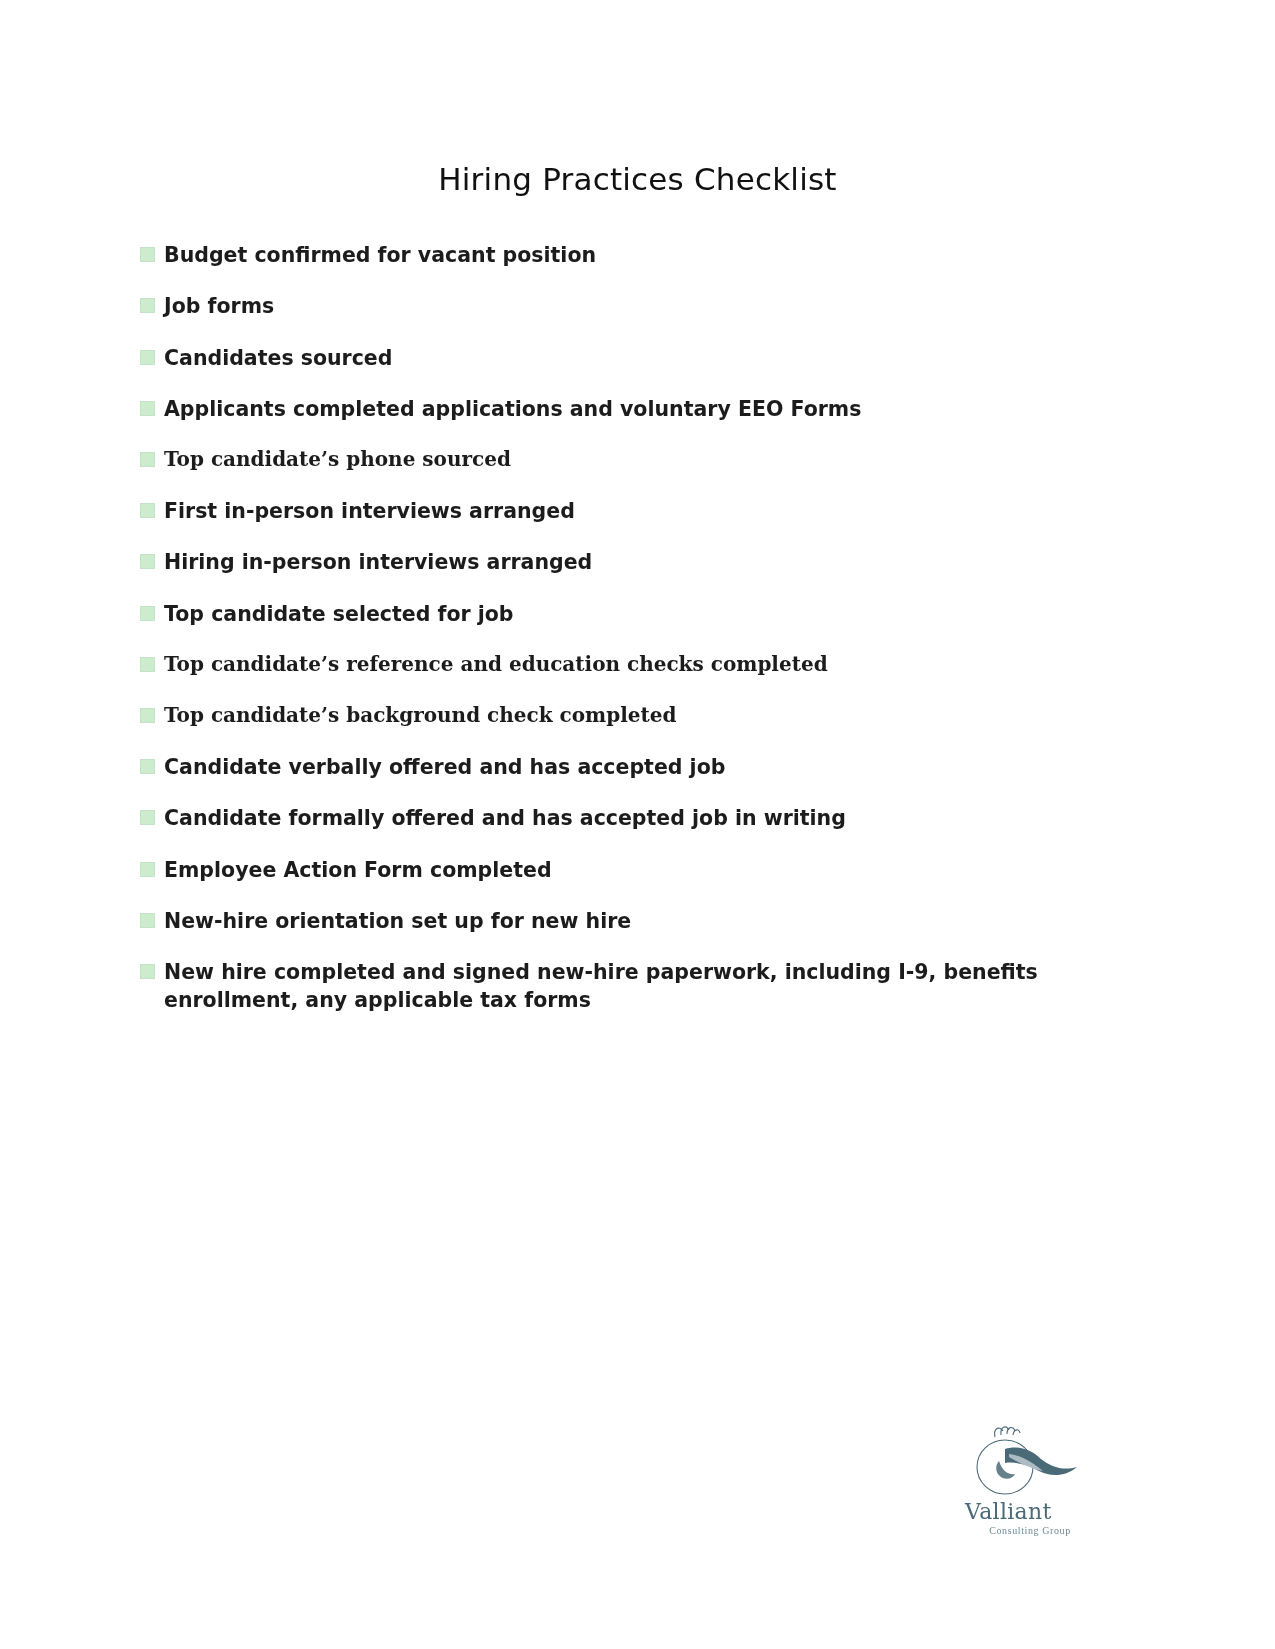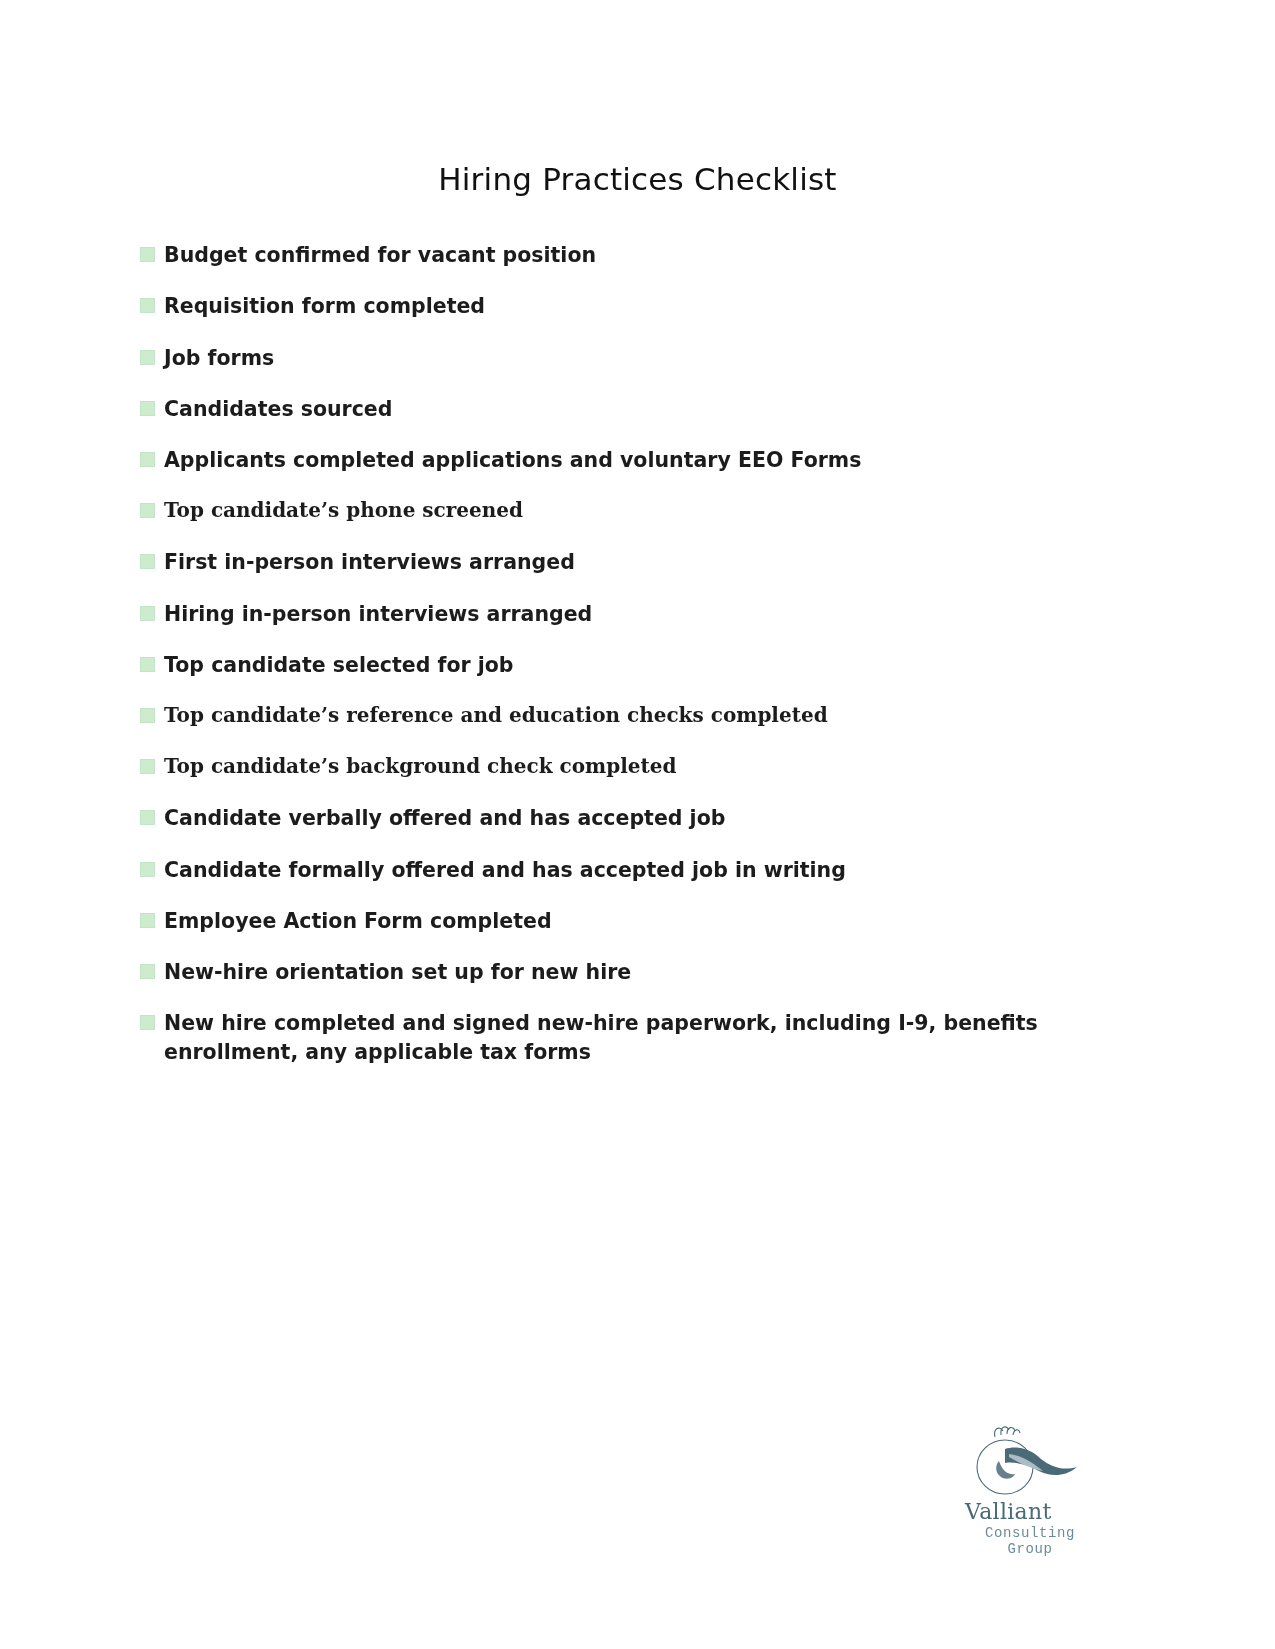--- a/index.html
+++ b/index.html
@@ -118,10 +118,6 @@
       <span class="check-label">Budget confirmed for vacant position</span>
     </div>
 
-    <div class="check-item">
-      <span class="checkbox"></span>
-      <span class="check-label">Requisition form completed</span>
-    </div>
 
     <div class="check-item">
       <span class="checkbox"></span>

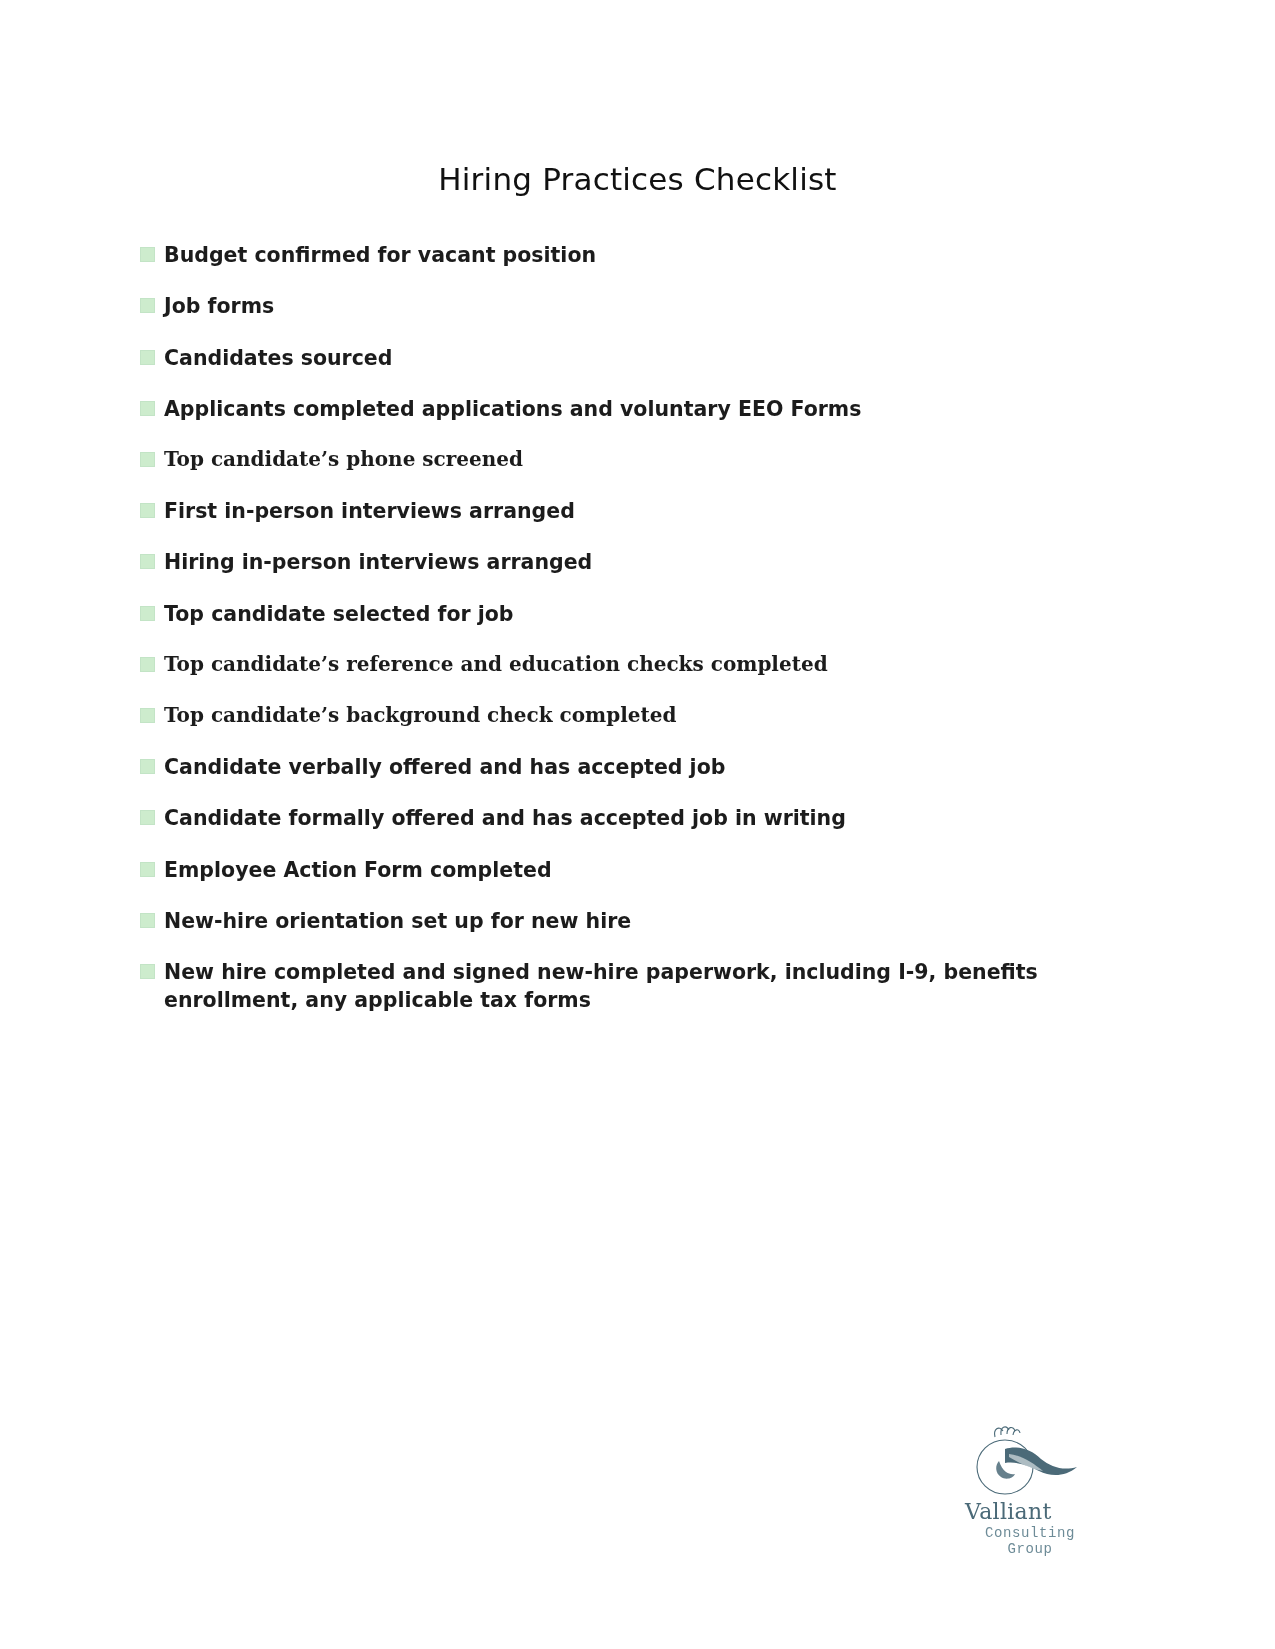--- a/index.html
+++ b/index.html
@@ -137,7 +137,7 @@
 
     <div class="check-item">
       <span class="checkbox"></span>
-      <span class="check-label serif">Top candidate’s phone screened</span>
+      <span class="check-label serif">Top candidate’s phone sourced</span>
     </div>
 
     <div class="check-item">

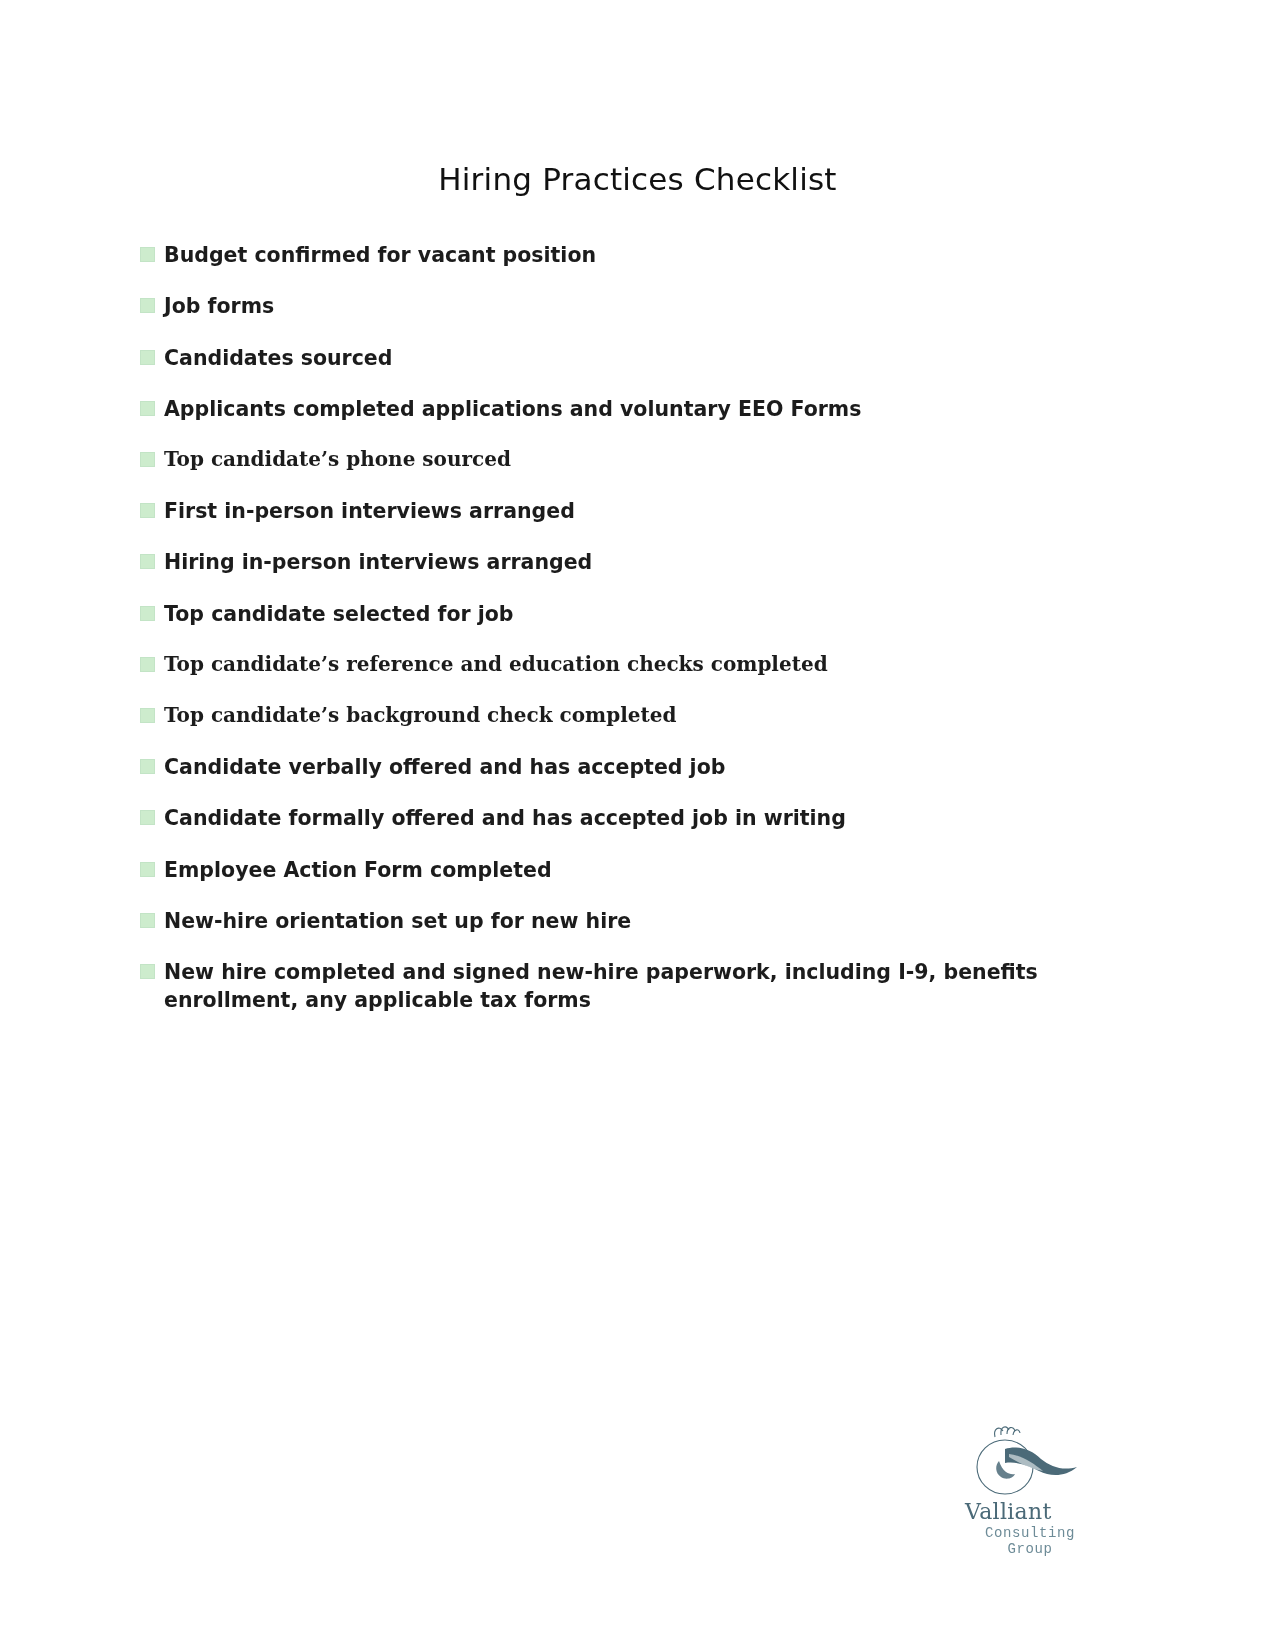--- a/index.html
+++ b/index.html
@@ -98,8 +98,8 @@
     top: 104px;
     width: 130px;
     text-align: center;
-    font-family: Liberation Mono, monospace;
-    font-size: 14px;
+    font-family: Liberation Serif, serif;
+    font-size: 10px;
     color: #6d8b97;
     letter-spacing: 0.6px;
   }

